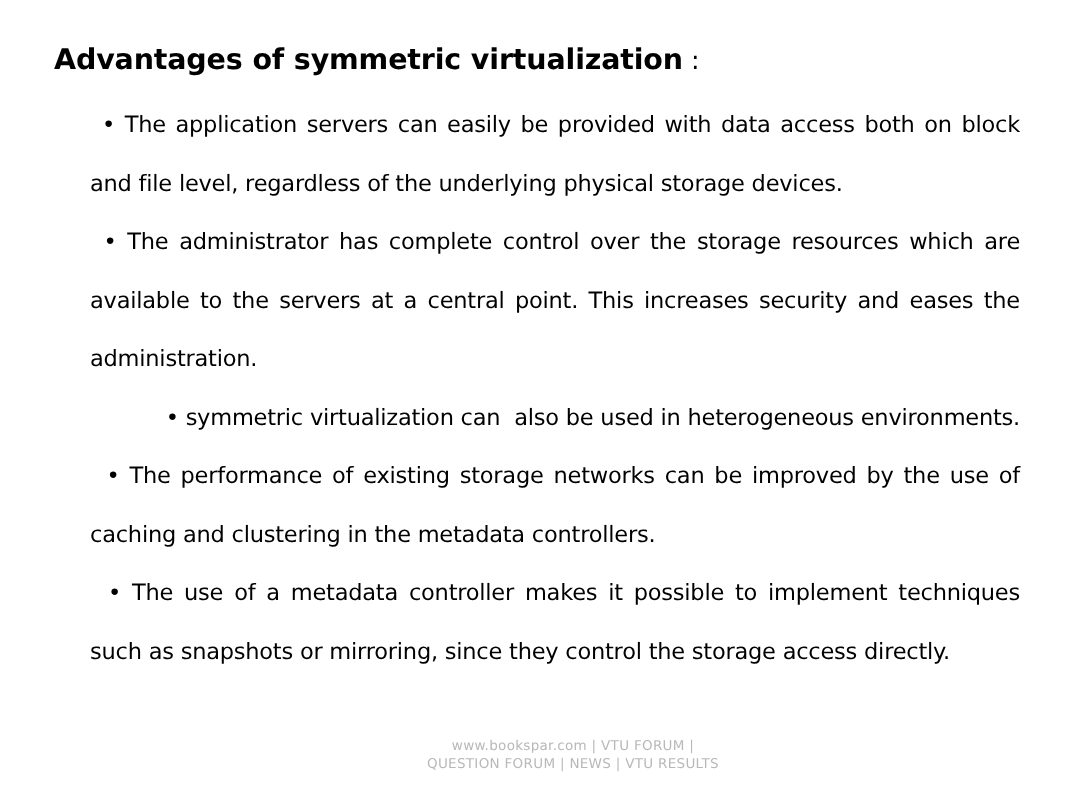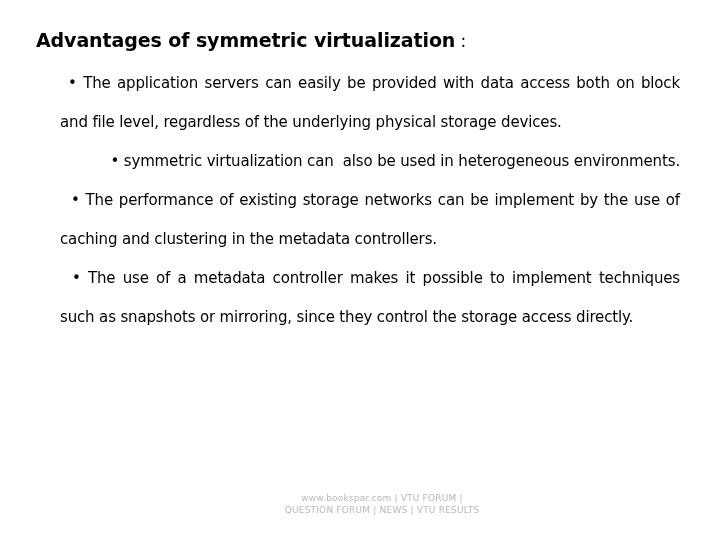--- a/index.html
+++ b/index.html
@@ -91,6 +91,7 @@
 
     <p class="bullet-para b1"><span class="mark">•</span> <span>The application servers can easily be provided with data access both on block and file level, regardless of the underlying physical storage devices.</span></p>
 
+    <p class="bullet-para b2"><span class="mark">•</span> <span>The administrator has complete control over the storage resources which are available to the servers at a central point. This increases security and eases the administration.</span></p>
 
     <p class="bullet-para b3 nojust"><span class="mark">•</span> <span>symmetric virtualization can  also be used in heterogeneous environments.</span></p>
 

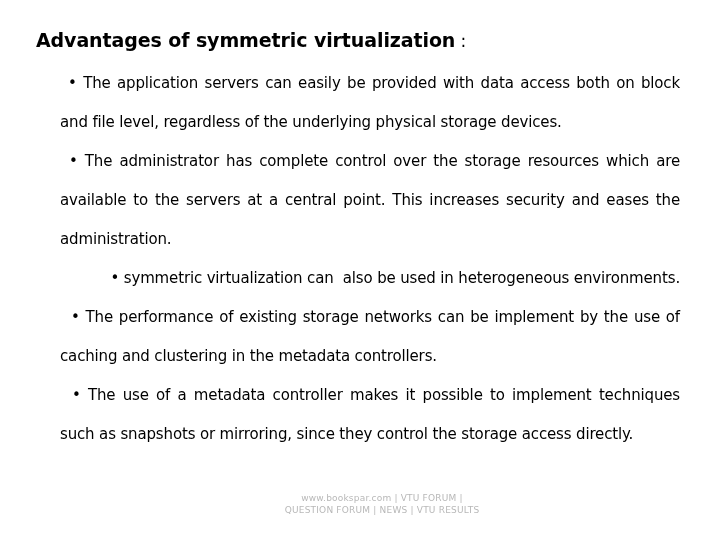--- a/index.html
+++ b/index.html
@@ -95,7 +95,7 @@
 
     <p class="bullet-para b3 nojust"><span class="mark">•</span> <span>symmetric virtualization can  also be used in heterogeneous environments.</span></p>
 
-    <p class="bullet-para b4"><span class="mark">•</span> <span>The performance of existing storage networks can be implement by the use of caching and clustering in the metadata controllers.</span></p>
+    <p class="bullet-para b4"><span class="mark">•</span> <span>The performance of existing storage networks can be improved by the use of caching and clustering in the metadata controllers.</span></p>
 
     <p class="bullet-para b5"><span class="mark">•</span> <span>The use of a metadata controller makes it possible to implement techniques such as snapshots or mirroring, since they control the storage access directly.</span></p>
 

